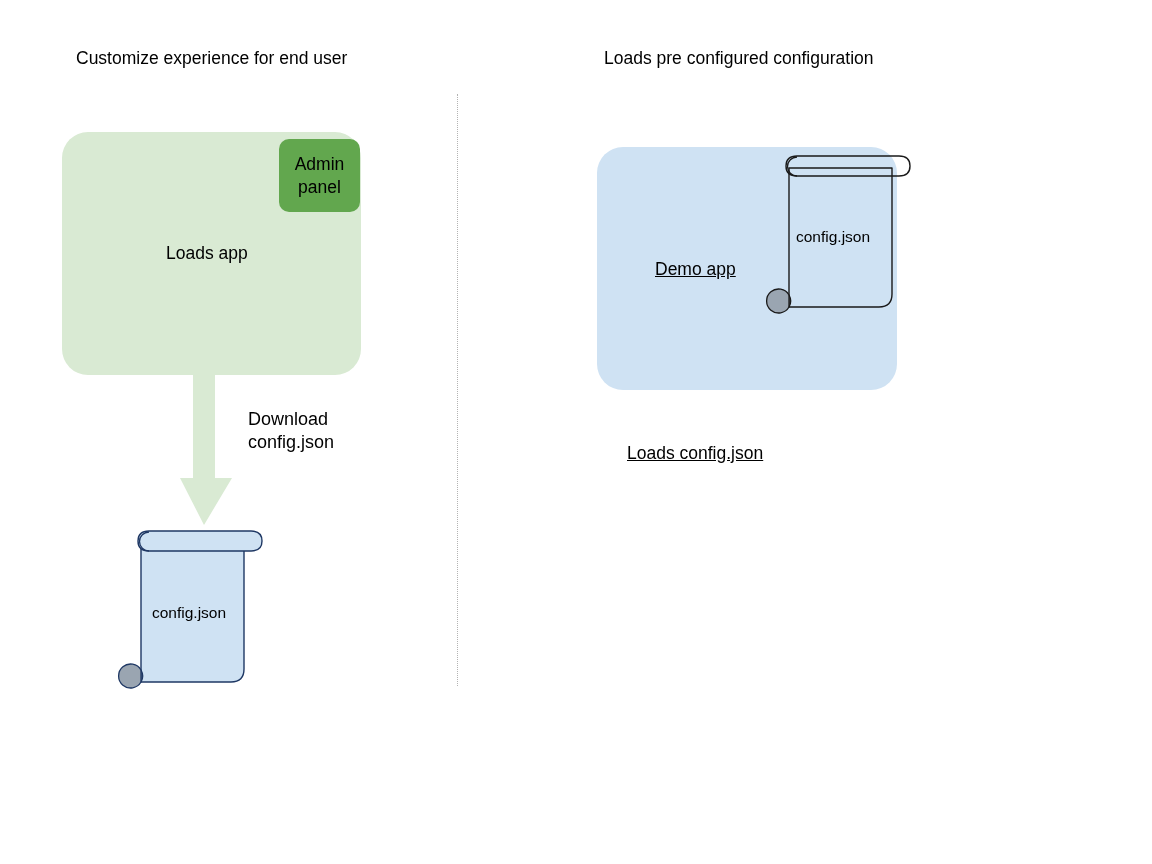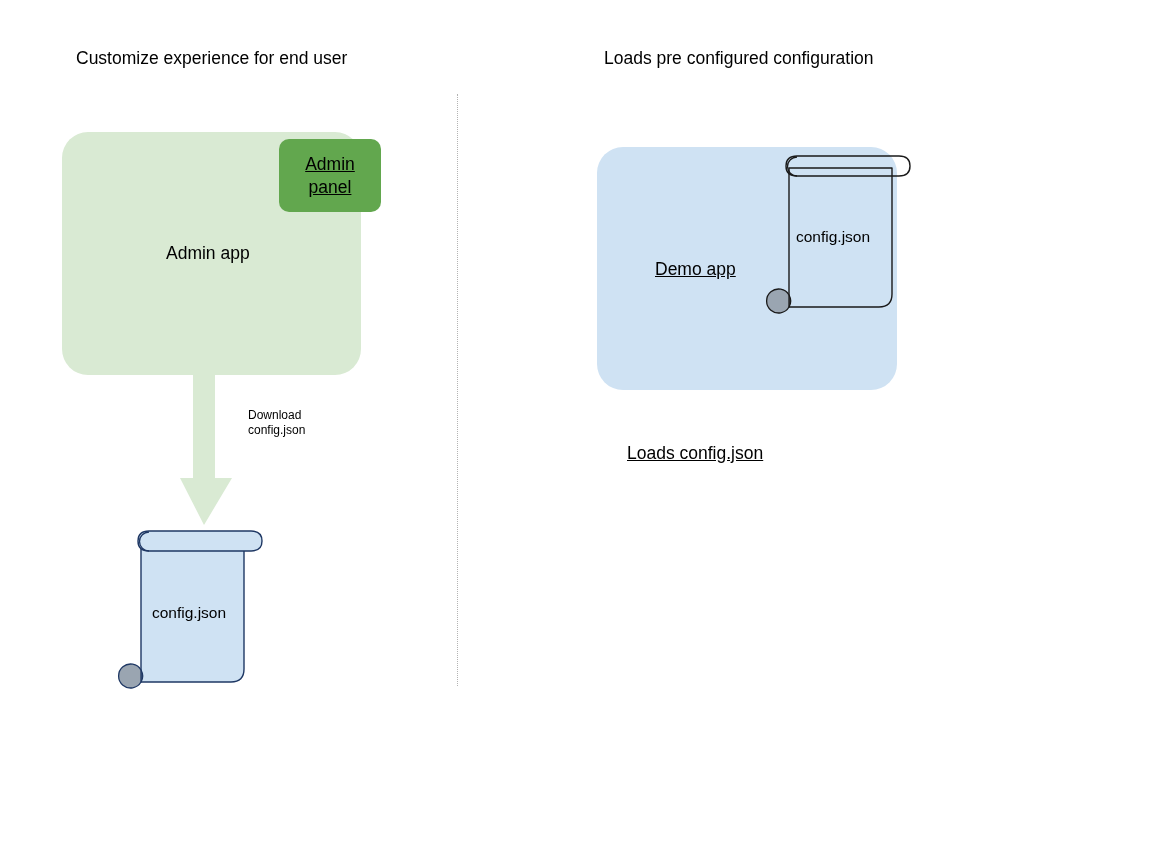--- a/index.html
+++ b/index.html
@@ -74,14 +74,13 @@
     position: absolute;
     left: 279px;
     top: 139px;
-    width: 102px;
+    width: 81px;
     height: 73px;
     background: #62a74e;
     border-radius: 10px;
     display: flex;
     align-items: center;
     justify-content: center;
-    text-decoration: underline;
   }
   #admin-panel-label {
     font-size: 17.5px;

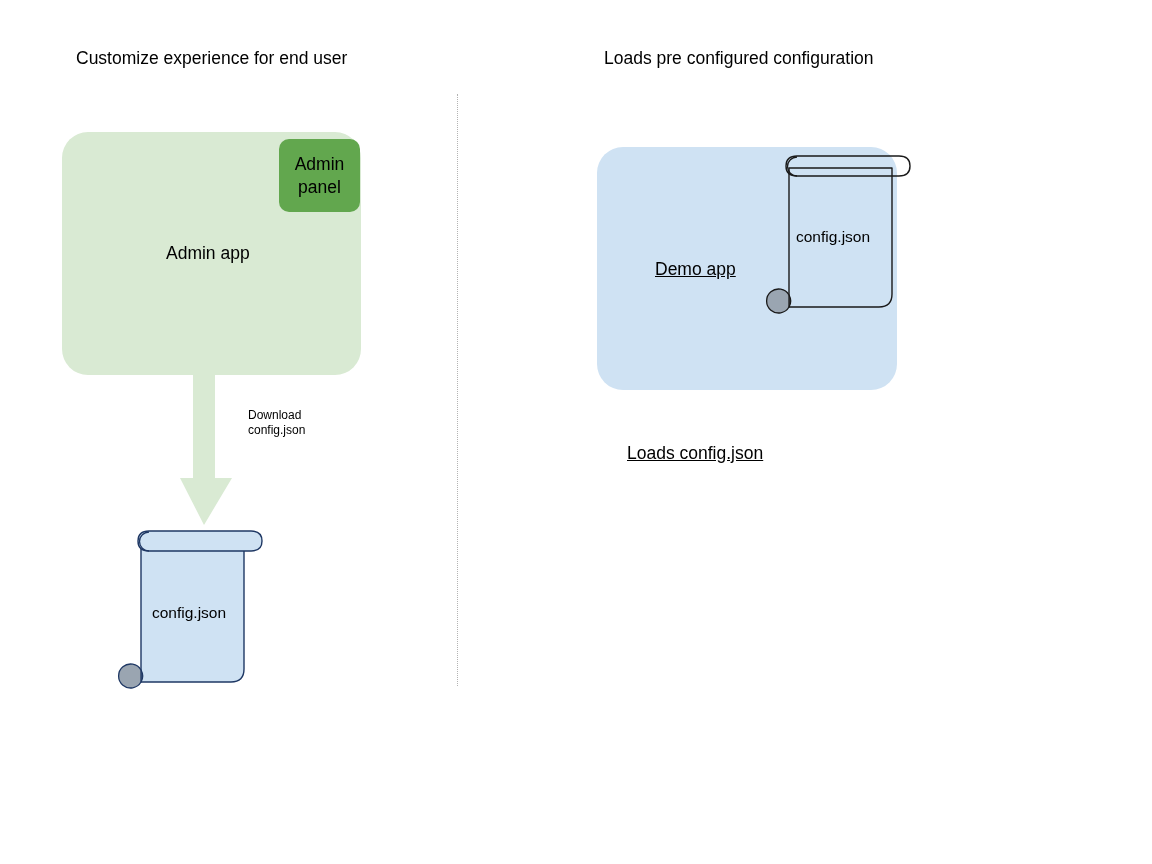--- a/index.html
+++ b/index.html
@@ -148,7 +148,7 @@
 
   <div class="app-box" id="admin-app-box"></div>
 
-  <div class="app-label" id="admin-app-label">Admin app</div>
+  <div class="app-label" id="admin-app-label">Loads app</div>
 
   <div id="admin-panel-chip">
     <span id="admin-panel-label">Admin

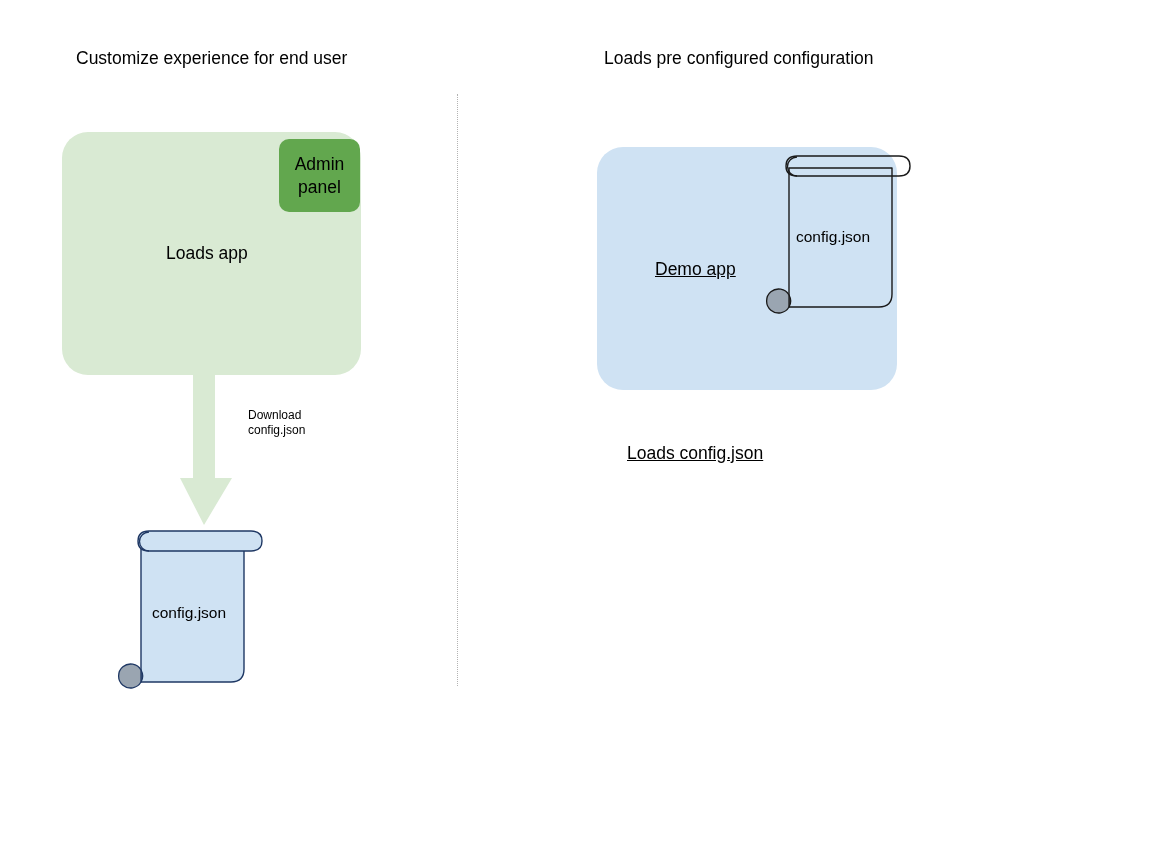--- a/index.html
+++ b/index.html
@@ -104,7 +104,7 @@
     position: absolute;
     left: 248px;
     top: 408px;
-    font-size: 12px;
+    font-size: 18px;
     line-height: 1.28;
     white-space: pre-line;
     color: #000000;

